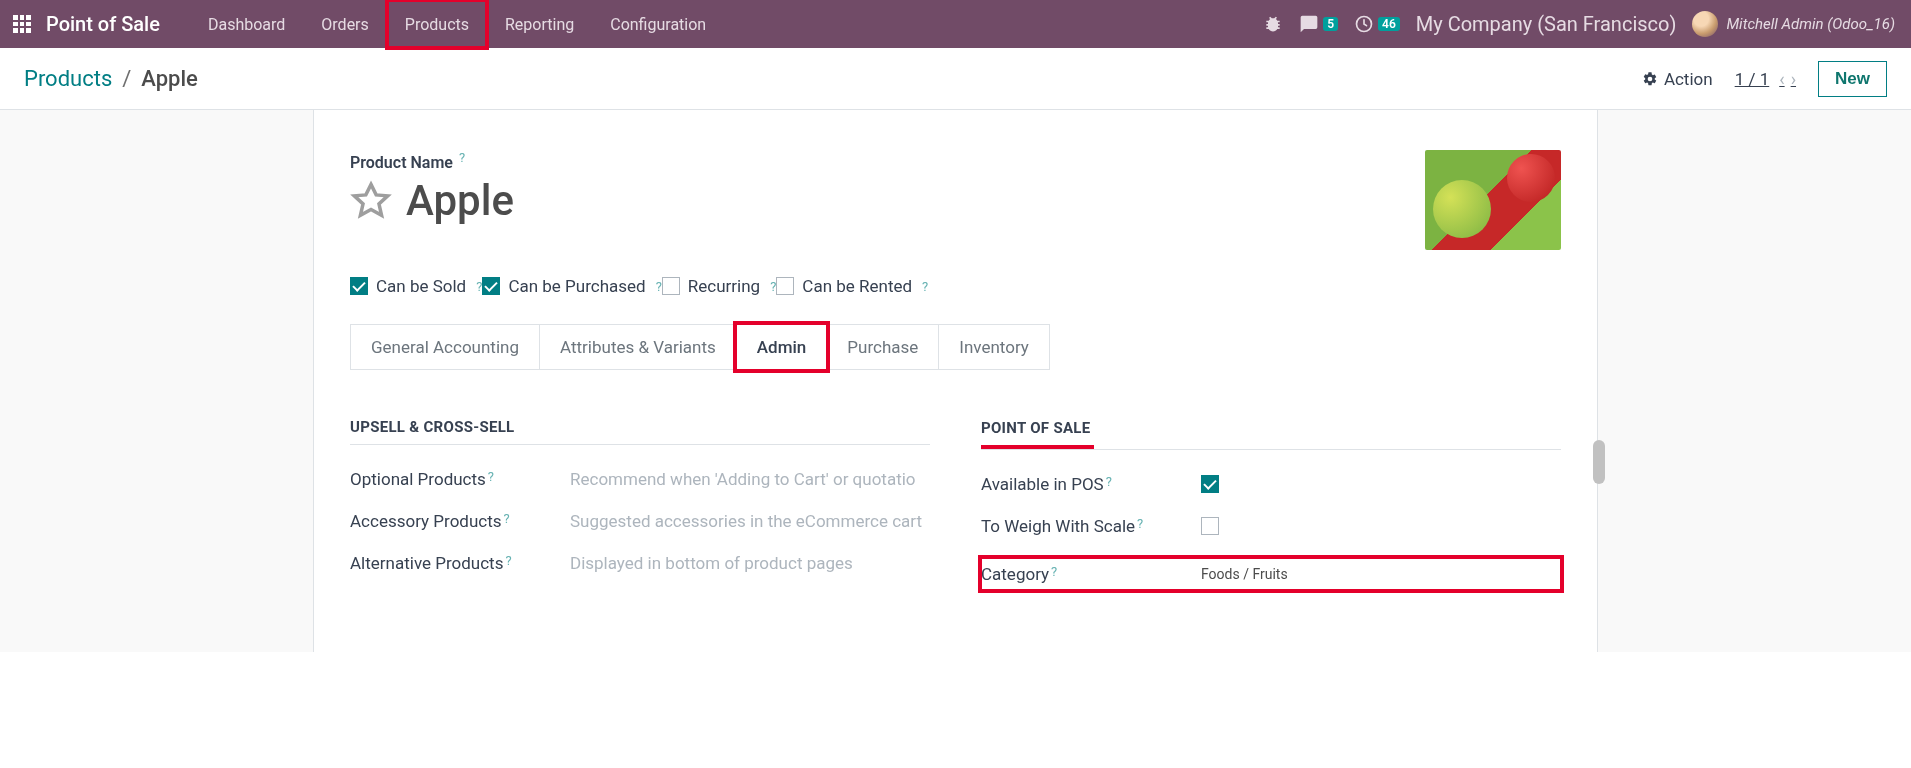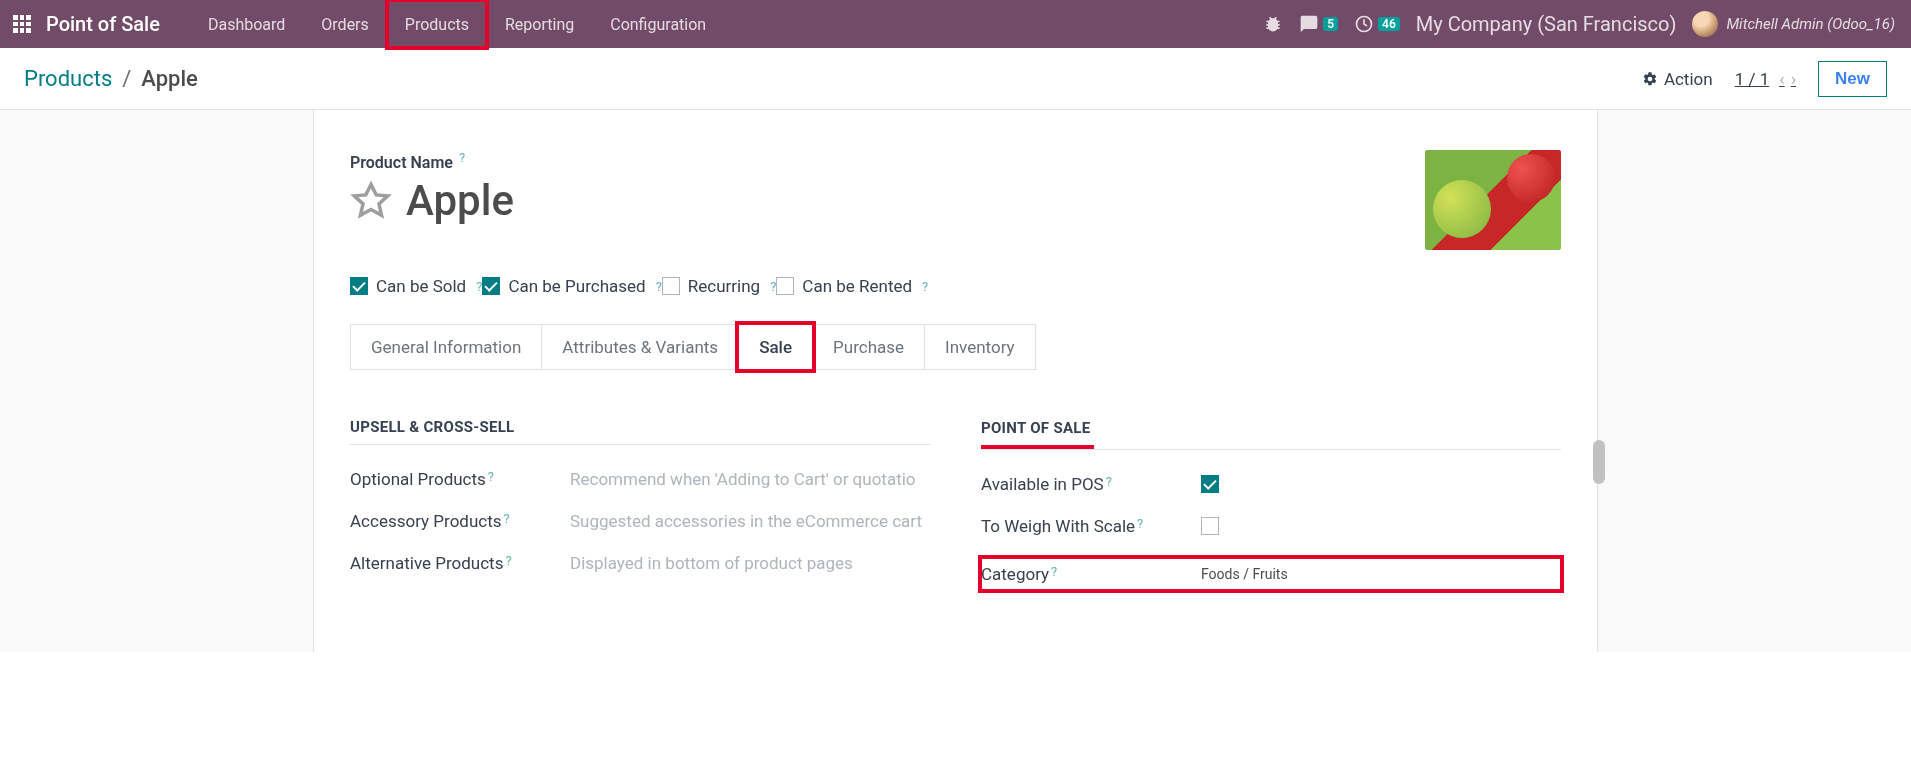--- a/index.html
+++ b/index.html
@@ -32,7 +32,7 @@
   .pager { font-size:17px; color:#374151; display:flex; align-items:center; gap:10px;text-decoration:underline;}
   .pager-arrows { display:flex; gap:6px;}
   .pager-arrow { color:#adb5bd; cursor:pointer; font-size:18px;}
-  .new-btn { border:1.5px solid #017e84; color:#3b82f6; background:#fff; padding:7px 16px; font-size:17px; font-weight:600; cursor:pointer;}
+  .new-btn { border:1.5px solid #017e84; color:#0f766e; background:#fff; padding:7px 16px; font-size:17px; font-weight:600; cursor:pointer;}
 
   
   .sheet-bg { background:#f9f9f9; padding:0;}

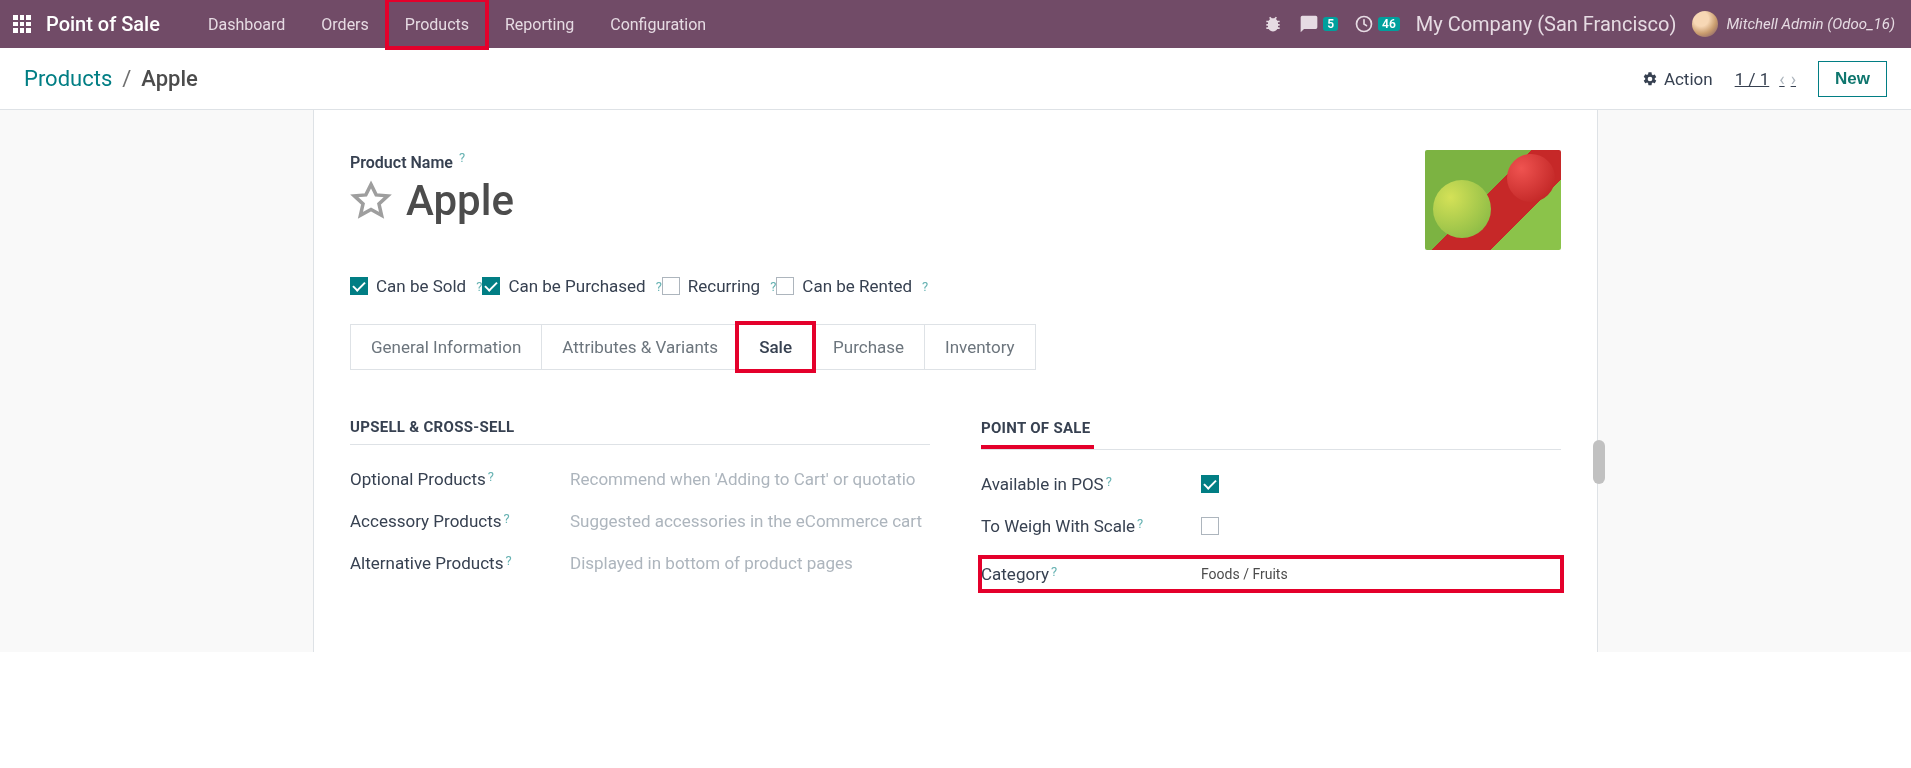--- a/index.html
+++ b/index.html
@@ -195,7 +195,7 @@
     </div>
 
     <div class="tabs">
-      <div class="tab">General Information</div>
+      <div class="tab">General Accounting</div>
       <div class="tab">Attributes &amp; Variants</div>
       <div class="tab active highlighted">Sale</div>
       <div class="tab">Purchase</div>

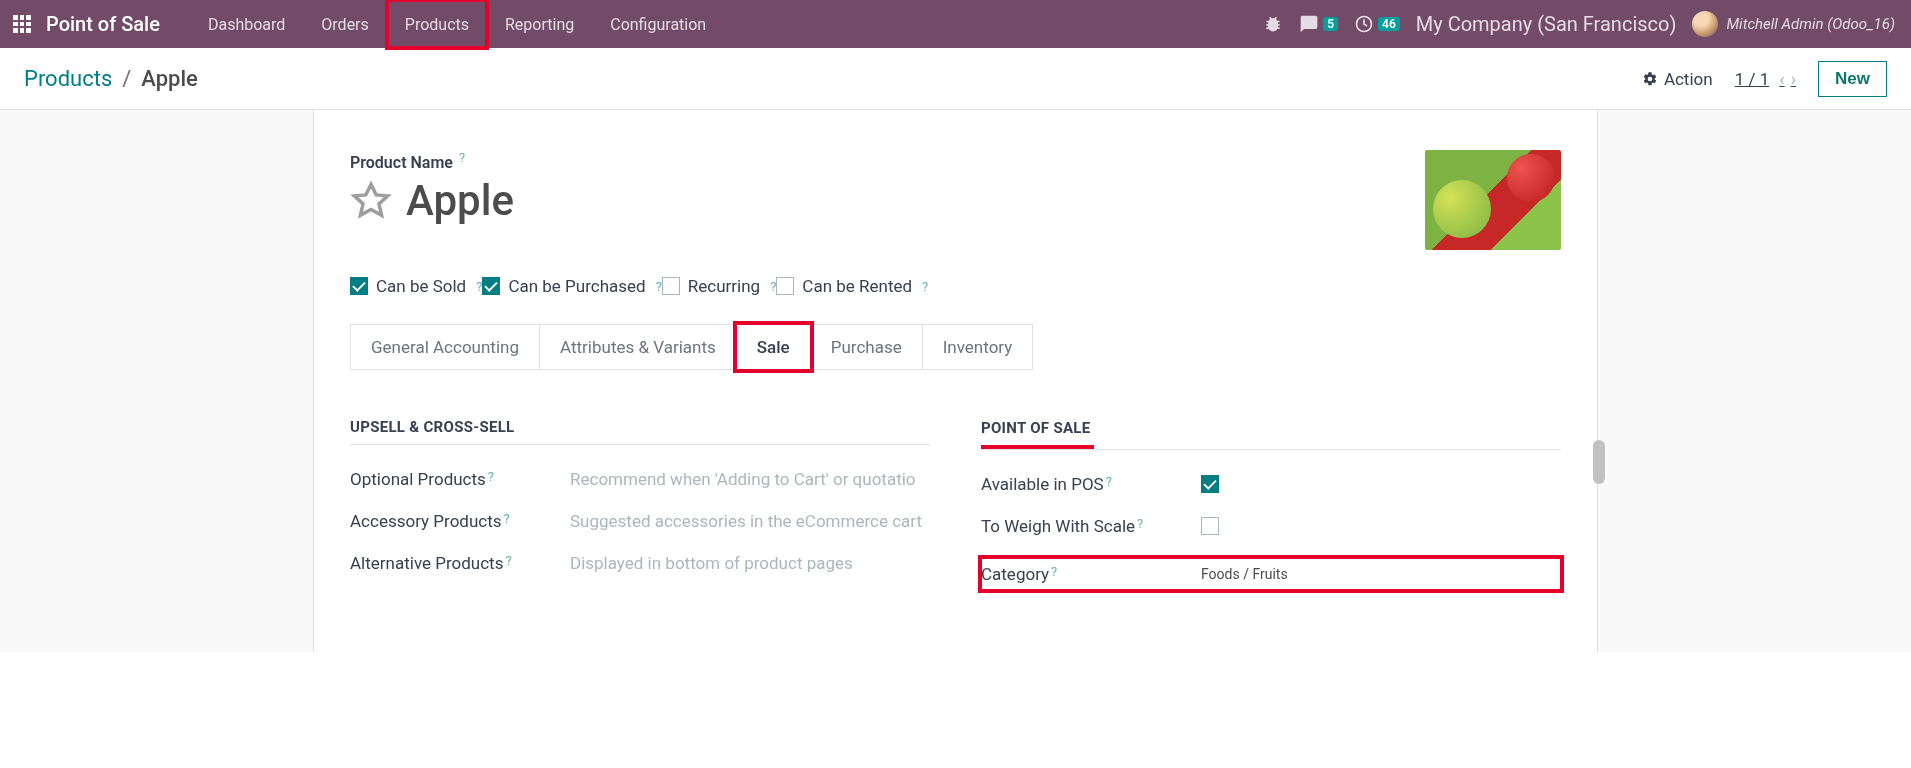--- a/index.html
+++ b/index.html
@@ -197,7 +197,7 @@
     <div class="tabs">
       <div class="tab">General Accounting</div>
       <div class="tab">Attributes &amp; Variants</div>
-      <div class="tab active highlighted">Sale</div>
+      <div class="tab active highlighted">Admin</div>
       <div class="tab">Purchase</div>
       <div class="tab">Inventory</div>
     </div>

